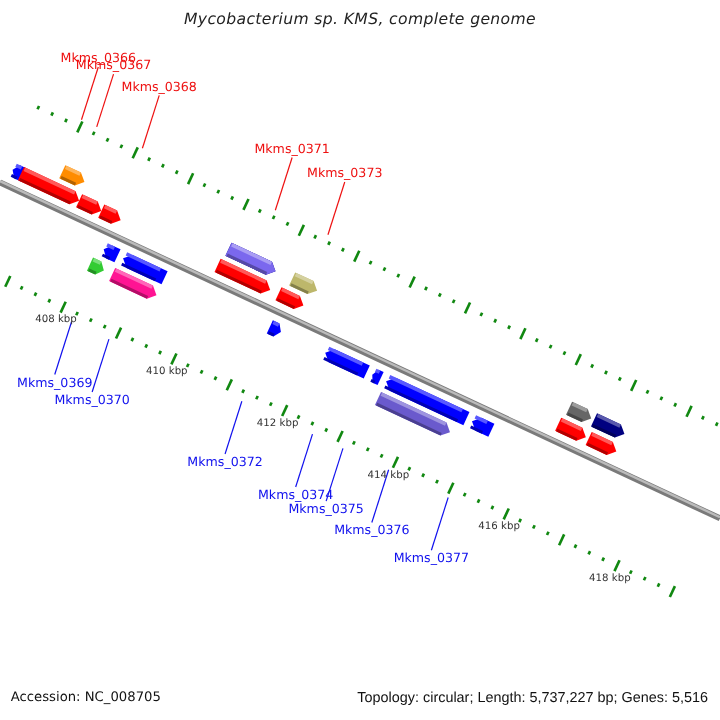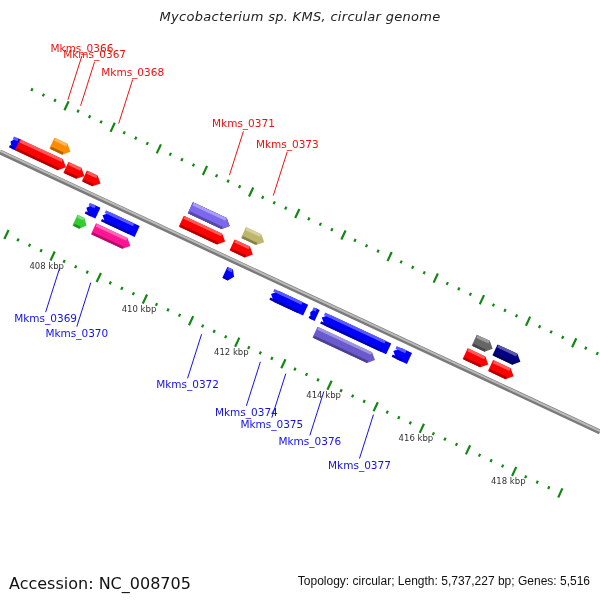--- a/index.html
+++ b/index.html
@@ -14,7 +14,7 @@
 </head>
 <body>
 
-<div id="title">Mycobacterium sp. KMS, circular genome</div>
+<div id="title">Mycobacterium sp. KMS, complete genome</div>
 
 <svg id="map" width="600" height="600" viewBox="0 0 600 600">
   <g id="ticks-top">

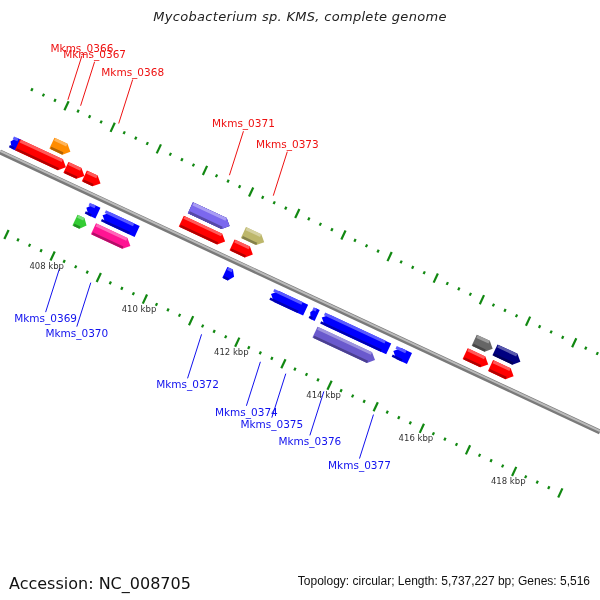--- a/index.html
+++ b/index.html
@@ -6,7 +6,7 @@
   body { width:600px; height:600px; position:relative; overflow:hidden; font-family:"DejaVu Sans", sans-serif; }
   #title { position:absolute; top:9px; left:0; width:600px; text-align:center; font-style:italic; font-size:13px; color:#222; letter-spacing:0.3px; }
   #map { position:absolute; left:0; top:0; }
-  #footer-left { position:absolute; left:9px; top:574px; font-size:16px; color:#111; font-family:"DejaVu Sans", sans-serif; }
+  #footer-left { position:absolute; left:9px; top:574px; font-size:11px; color:#111; font-family:"DejaVu Sans", sans-serif; }
   #footer-right { position:absolute; right:10px; top:574px; font-size:12px; color:#111; font-family:Liberation Sans, sans-serif; }
   .lbl { font-family:"DejaVu Sans", sans-serif; font-size:10.5px; }
   .kbp { font-family:"DejaVu Sans", sans-serif; font-size:8.5px; fill:#333; }

